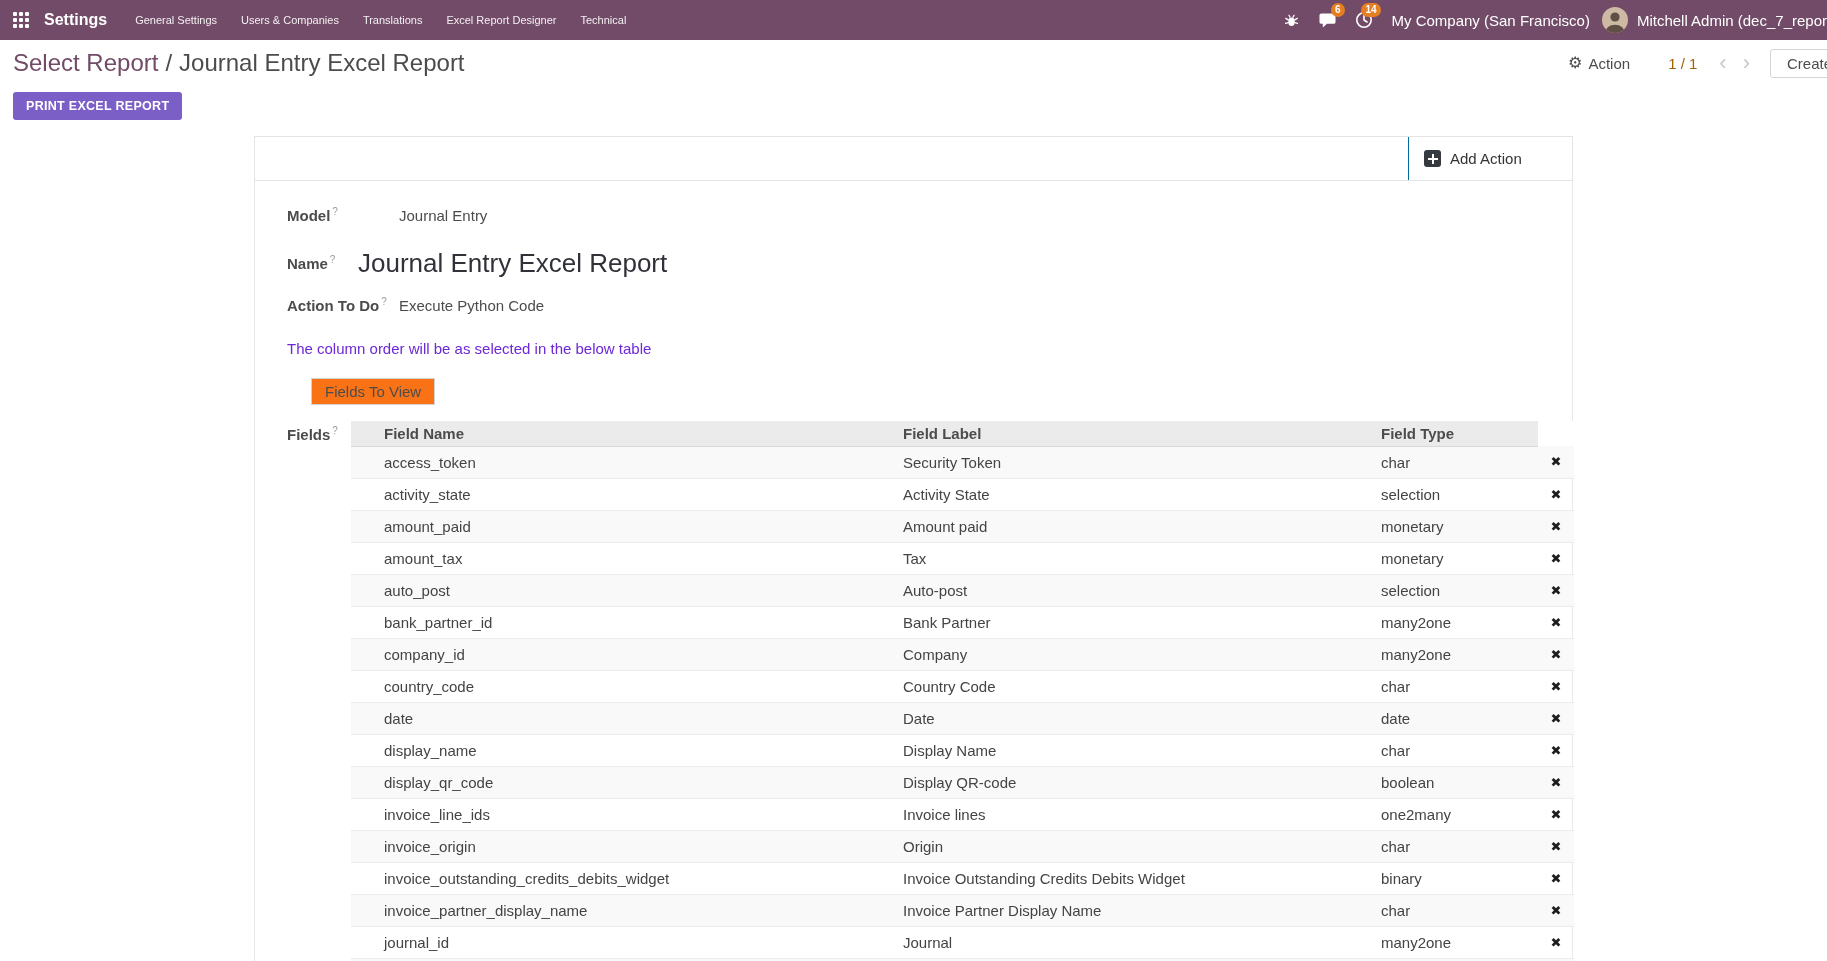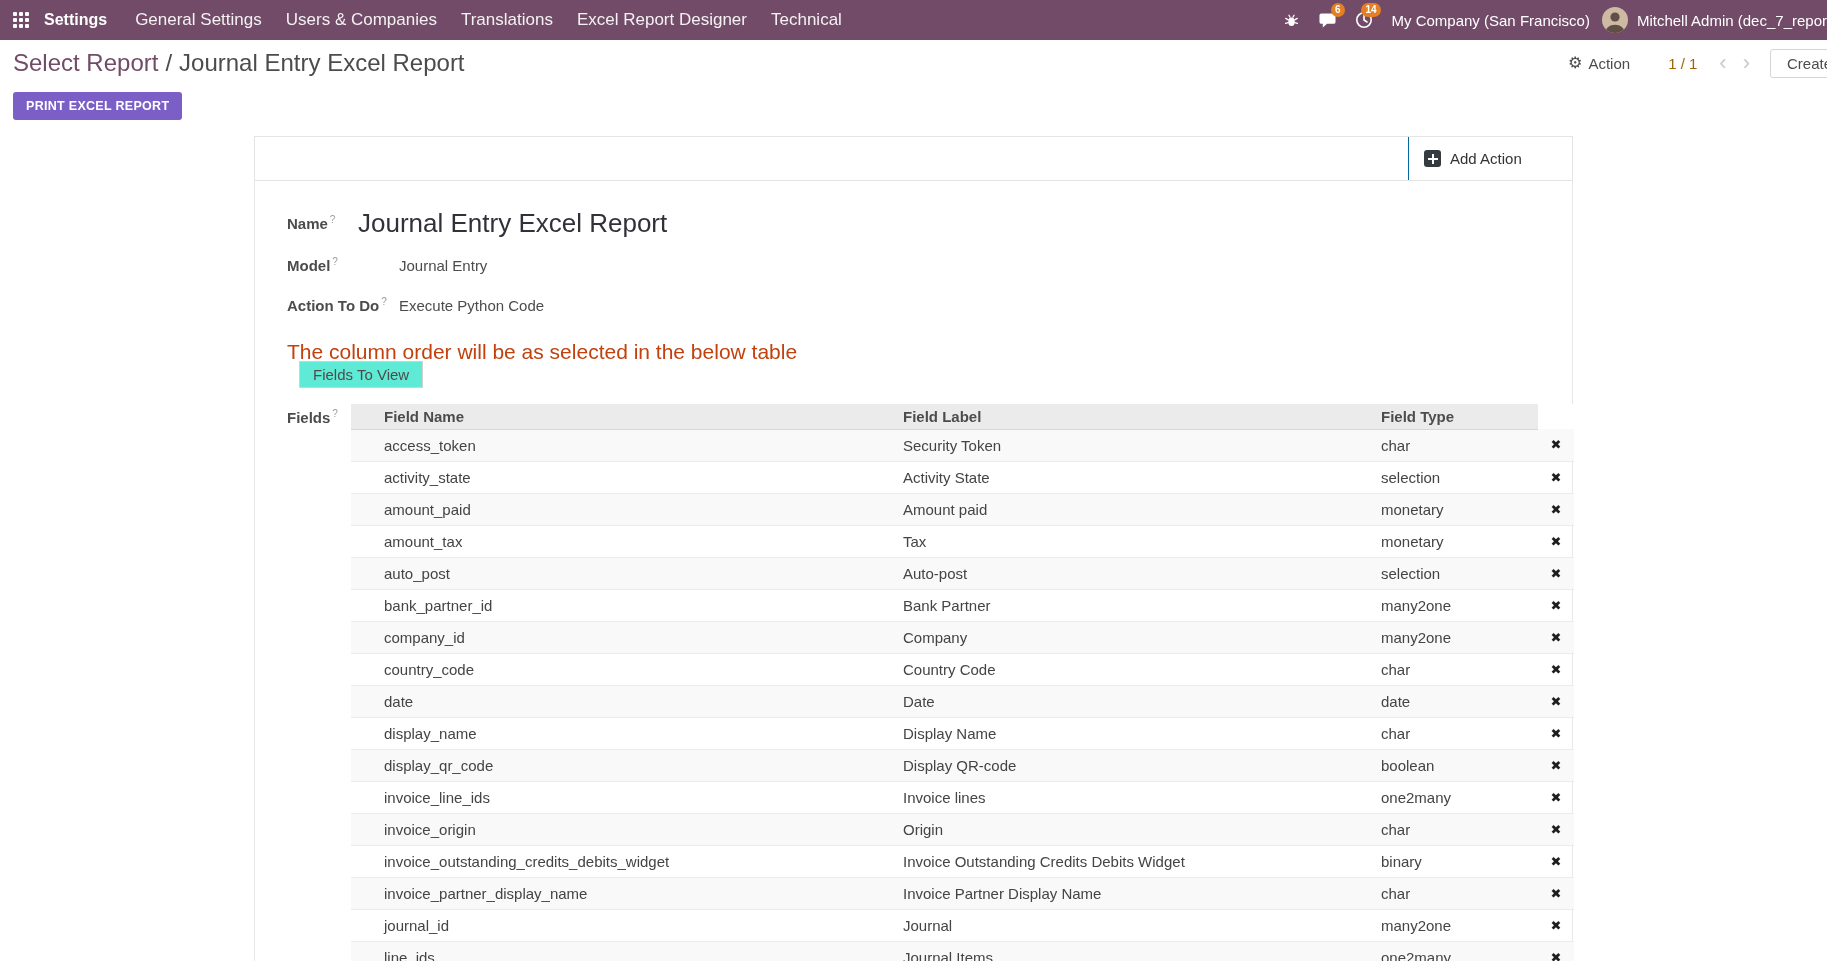--- a/index.html
+++ b/index.html
@@ -17,7 +17,7 @@
   .grid9{display:grid;grid-template-columns:repeat(3,4px);grid-gap:2px;}
   .grid9 span{width:4px;height:4px;background:#fff;border-radius:1px;}
   .app-name{font-weight:700;font-size:16px;margin:0 16px 0 2px;cursor:pointer;}
-  .nav-item{font-size:17px;line-height:40px;padding:0 12px;color:rgba(255,255,255,.92);cursor:pointer;white-space:nowrap;}
+  .nav-item{font-size:11px;line-height:40px;padding:0 12px;color:rgba(255,255,255,.92);cursor:pointer;white-space:nowrap;}
   .nav-right{display:flex;align-items:center;height:100%;}
   .icon-btn{position:relative;width:36px;height:40px;display:flex;align-items:center;justify-content:center;cursor:pointer;}
   .badge{position:absolute;top:3px;right:1px;background:var(--badge);color:#fff;font-size:10px;font-weight:700;line-height:1;padding:2px 4px;border-radius:8px;}

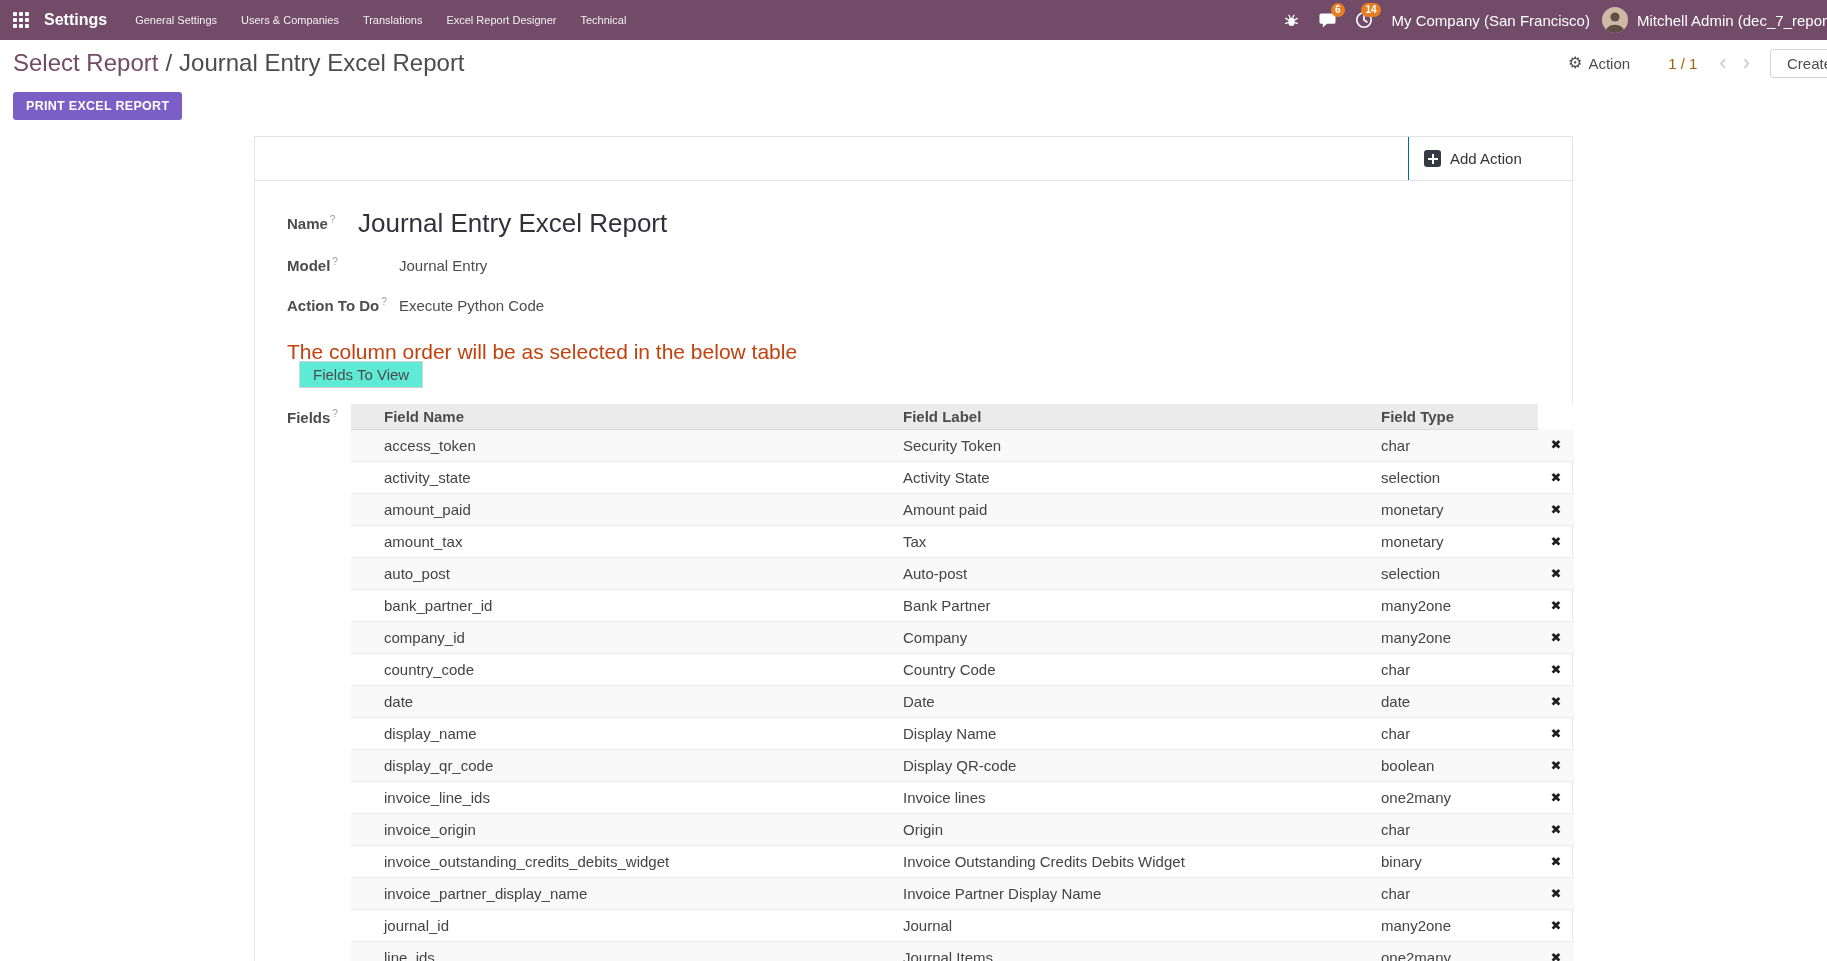--- a/index.html
+++ b/index.html
@@ -168,14 +168,14 @@
 
   <div class="sheet">
 
+    <div class="frow frow-std">
+      <span class="flabel"><span>Model</span><sup class="help">?</sup></span>
+      <span class="fvalue">Journal Entry</span>
+    </div>
+
     <div class="frow name-row">
       <span class="flabel"><span>Name</span><sup class="help">?</sup></span>
       <span class="name-value">Journal Entry Excel Report</span>
-    </div>
-
-    <div class="frow frow-std">
-      <span class="flabel"><span>Model</span><sup class="help">?</sup></span>
-      <span class="fvalue">Journal Entry</span>
     </div>
 
     <div class="frow frow-std frow-action">

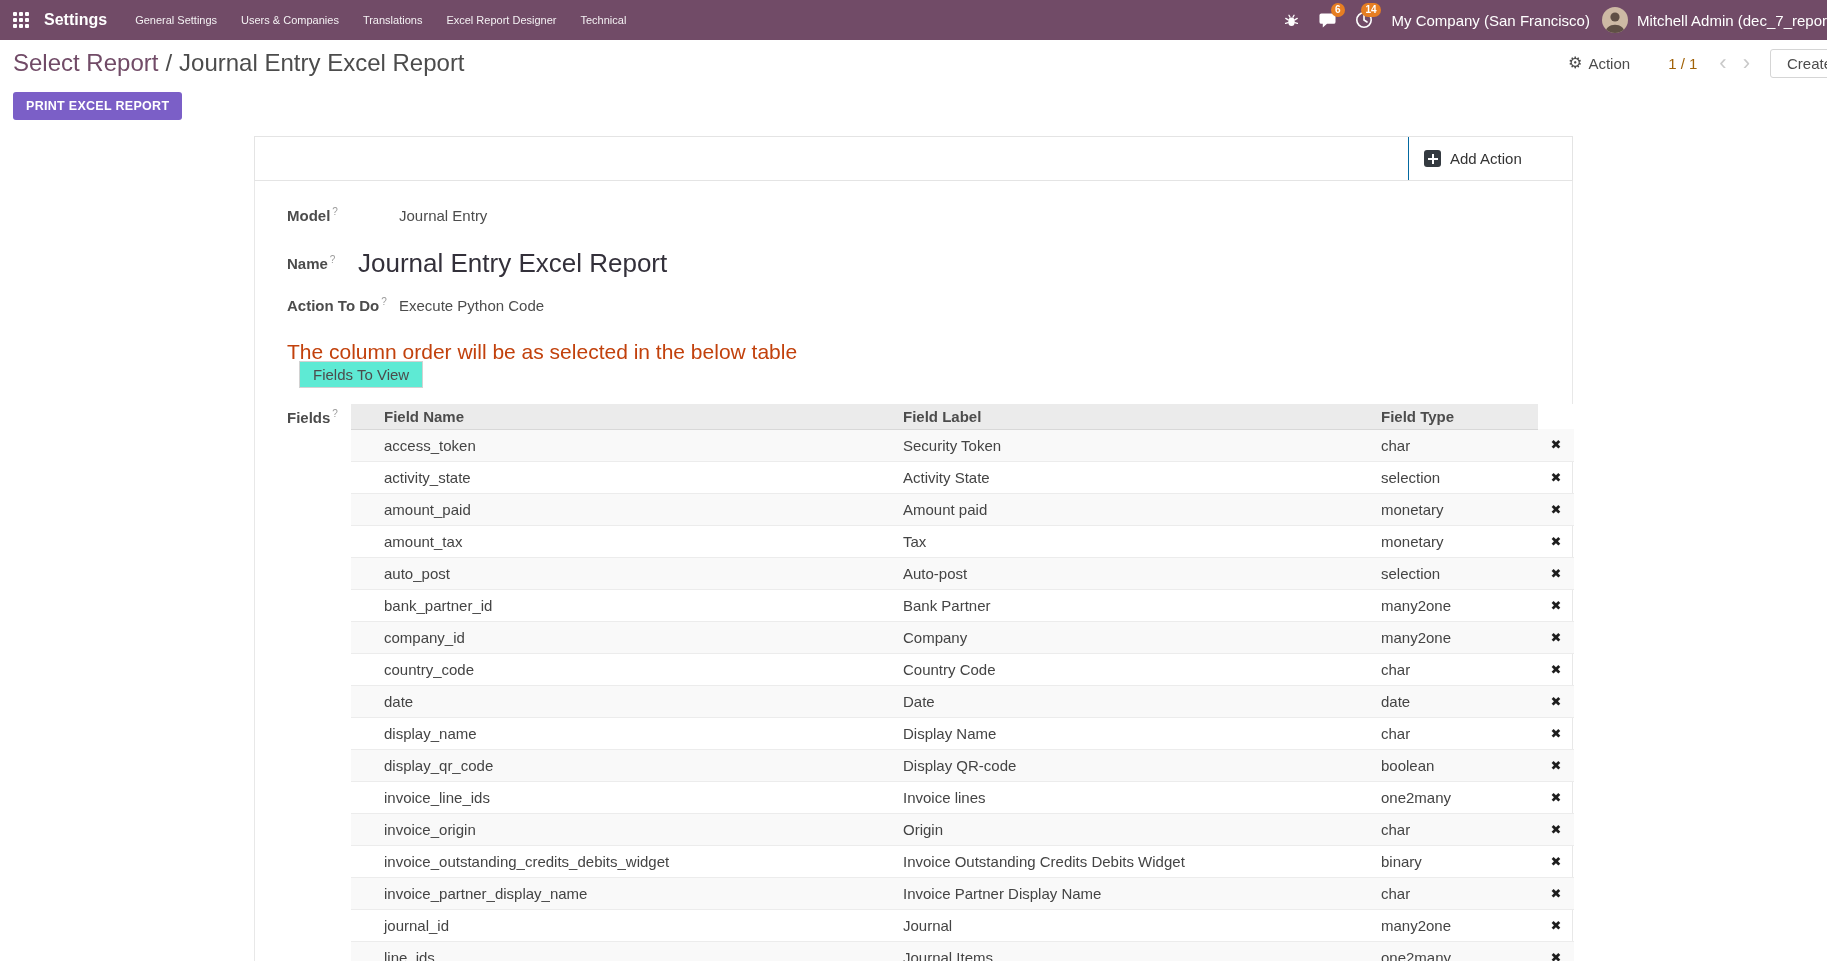--- a/index.html
+++ b/index.html
@@ -60,7 +60,7 @@
   .frow-std .flabel{width:112px;}
   .fvalue{font-size:15px;color:#4c4c4c;}
   .frow-action{margin-bottom:25px;}
-  .helper{font-size:21px;color:#c2410c;height:20px;margin-bottom:1px;}
+  .helper{font-size:15px;color:#6d28d9;height:20px;margin-bottom:18px;}
 
   .tab{display:inline-block;margin-left:12px;padding:4px 13px;font-size:15px;line-height:17px;border:1px solid #d2d2d2;background:#5eead4;color:#4c4c4c;cursor:pointer;}
 

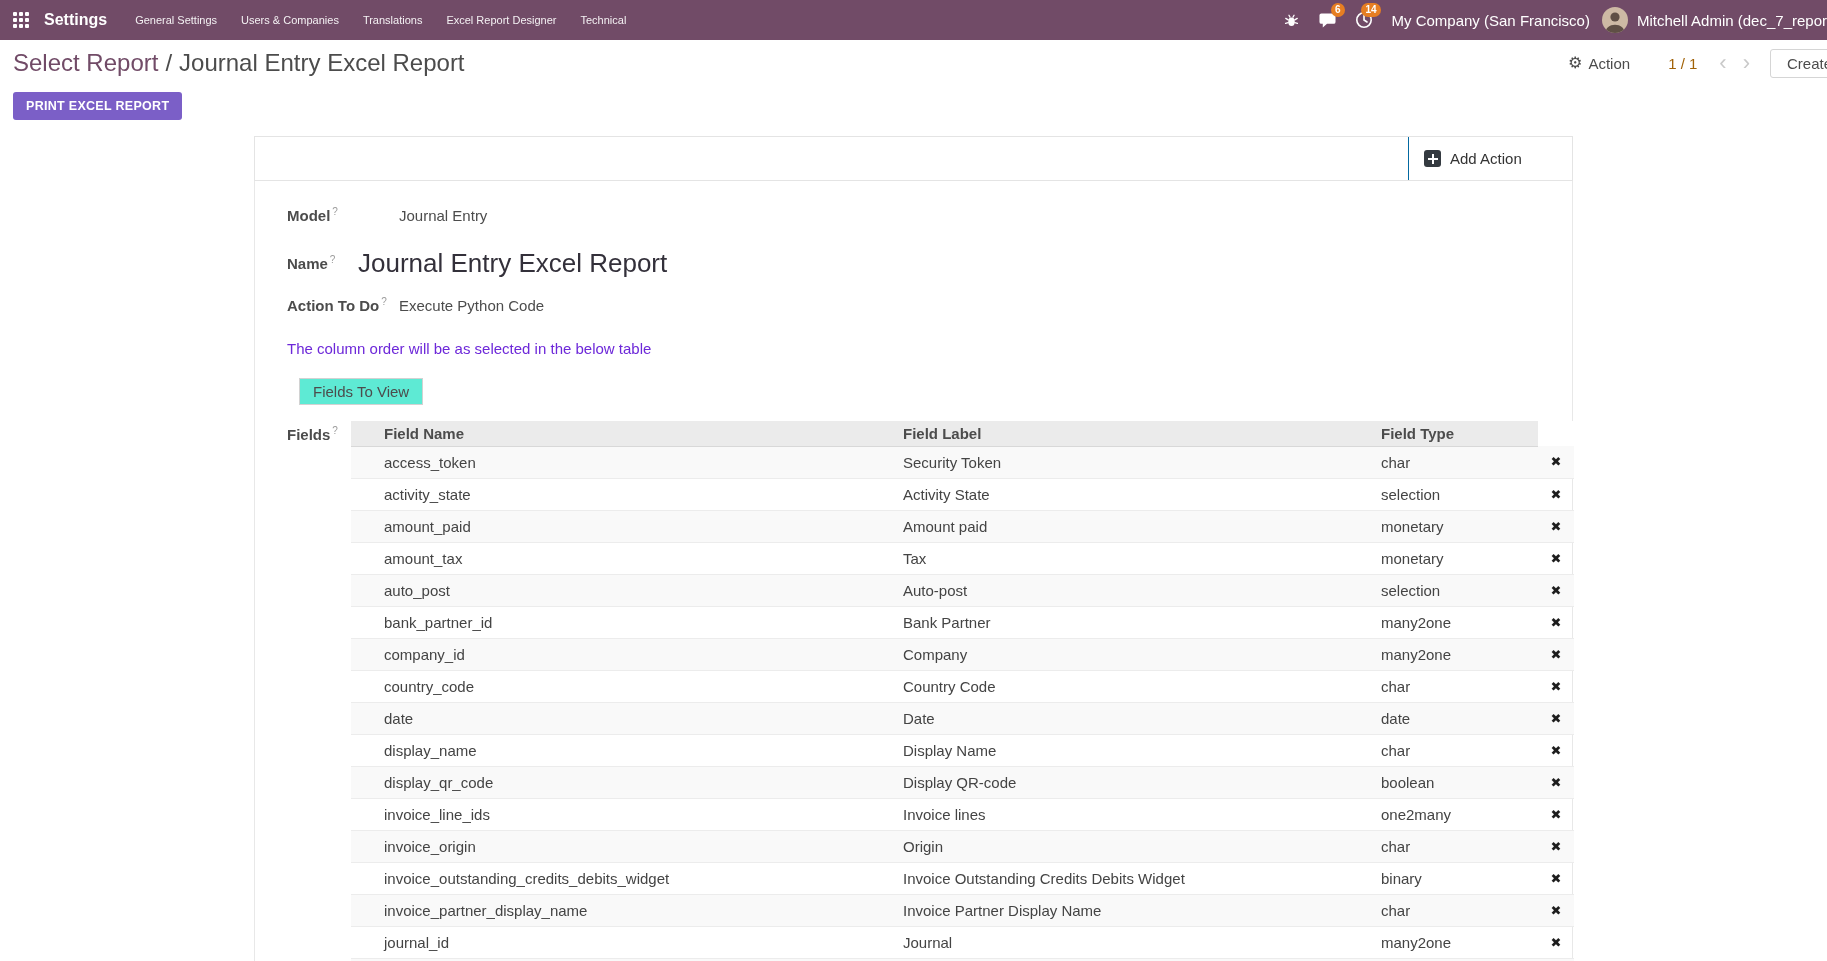--- a/index.html
+++ b/index.html
@@ -62,7 +62,7 @@
   .frow-action{margin-bottom:25px;}
   .helper{font-size:15px;color:#6d28d9;height:20px;margin-bottom:18px;}
 
-  .tab{display:inline-block;margin-left:12px;padding:4px 13px;font-size:15px;line-height:17px;border:1px solid #d2d2d2;background:#5eead4;color:#4c4c4c;cursor:pointer;}
+  .tab{display:inline-block;margin-left:24px;padding:4px 13px;font-size:15px;line-height:17px;border:1px solid #d2d2d2;background:#f97316;color:#4c4c4c;cursor:pointer;}
 
   .fields-section{display:flex;margin-top:16px;}
   .fields-label{width:64px;padding-top:4px;flex-shrink:0;font-weight:700;font-size:15px;}

